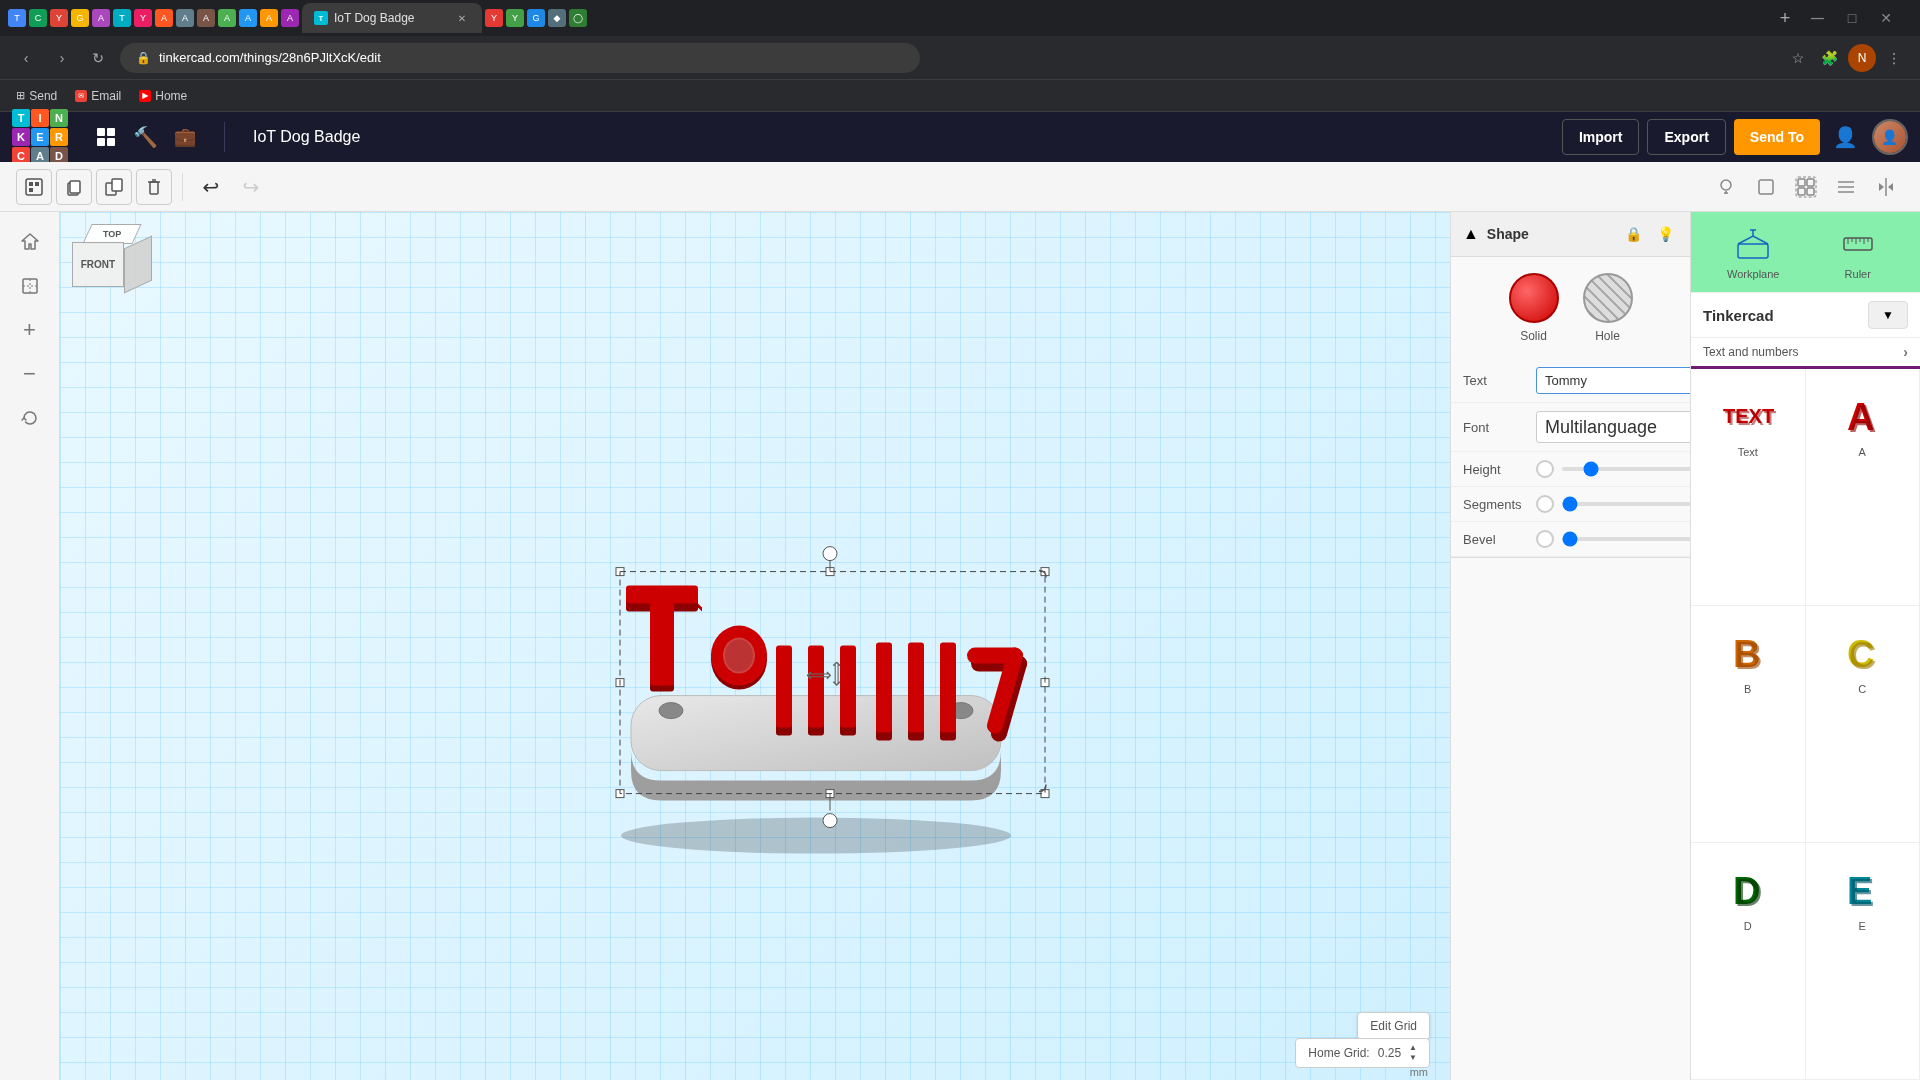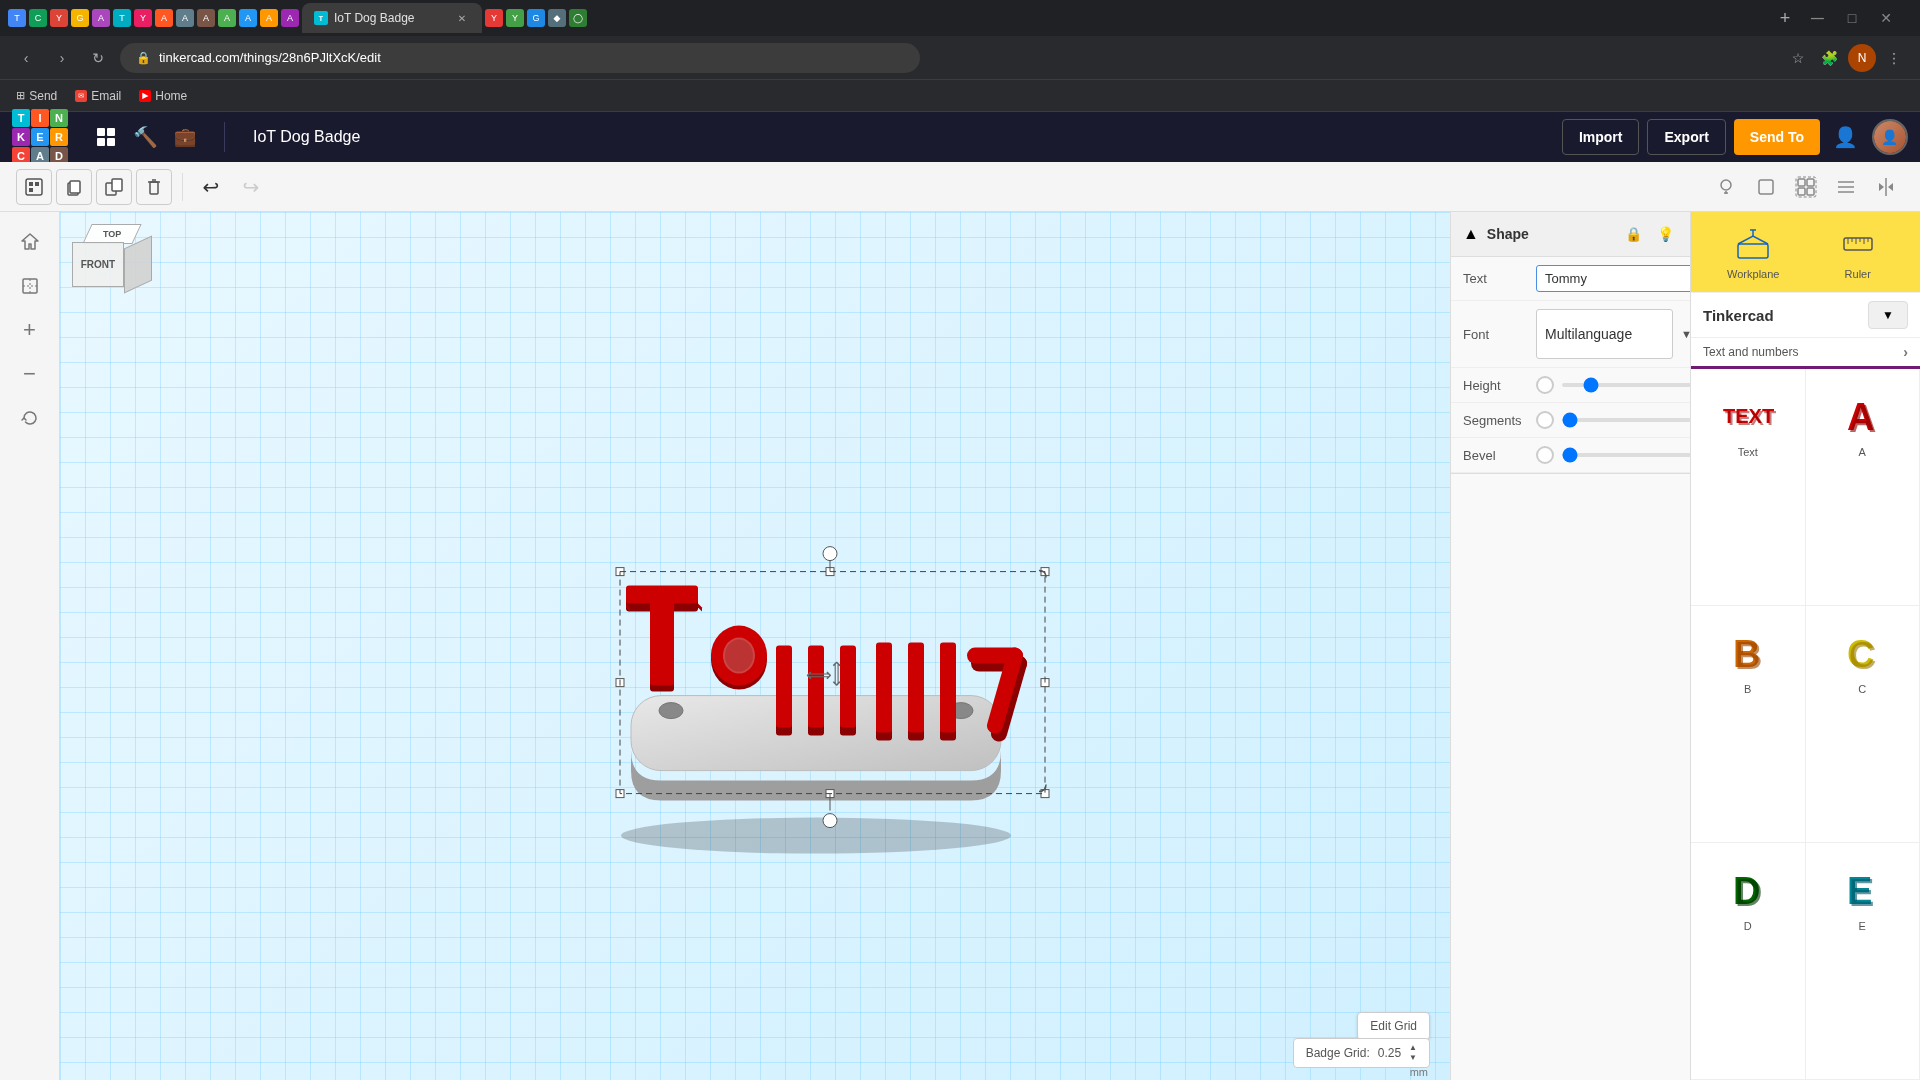--- a/index.html
+++ b/index.html
@@ -92,7 +92,7 @@
 
     
     .shapes-sidebar { width: 230px; background: white; border-left: 1px solid #ddd; display: flex; flex-direction: column; flex-shrink: 0; }
-    .workplane-ruler { display: flex; gap: 4px; padding: 8px 12px; background: #fde047; border-bottom: 1px solid #eee; }
+    .workplane-ruler { display: flex; gap: 4px; padding: 8px 12px; background: #86efac; border-bottom: 1px solid #eee; }
     .sidebar-tool { display: flex; flex-direction: column; align-items: center; gap: 4px; cursor: pointer; padding: 4px 12px; border-radius: 4px; flex: 1; }
     .sidebar-tool-icon { width: 40px; height: 40px; display: flex; align-items: center; justify-content: center; }
     .sidebar-tool-label { font-size: 11px; color: #555; }

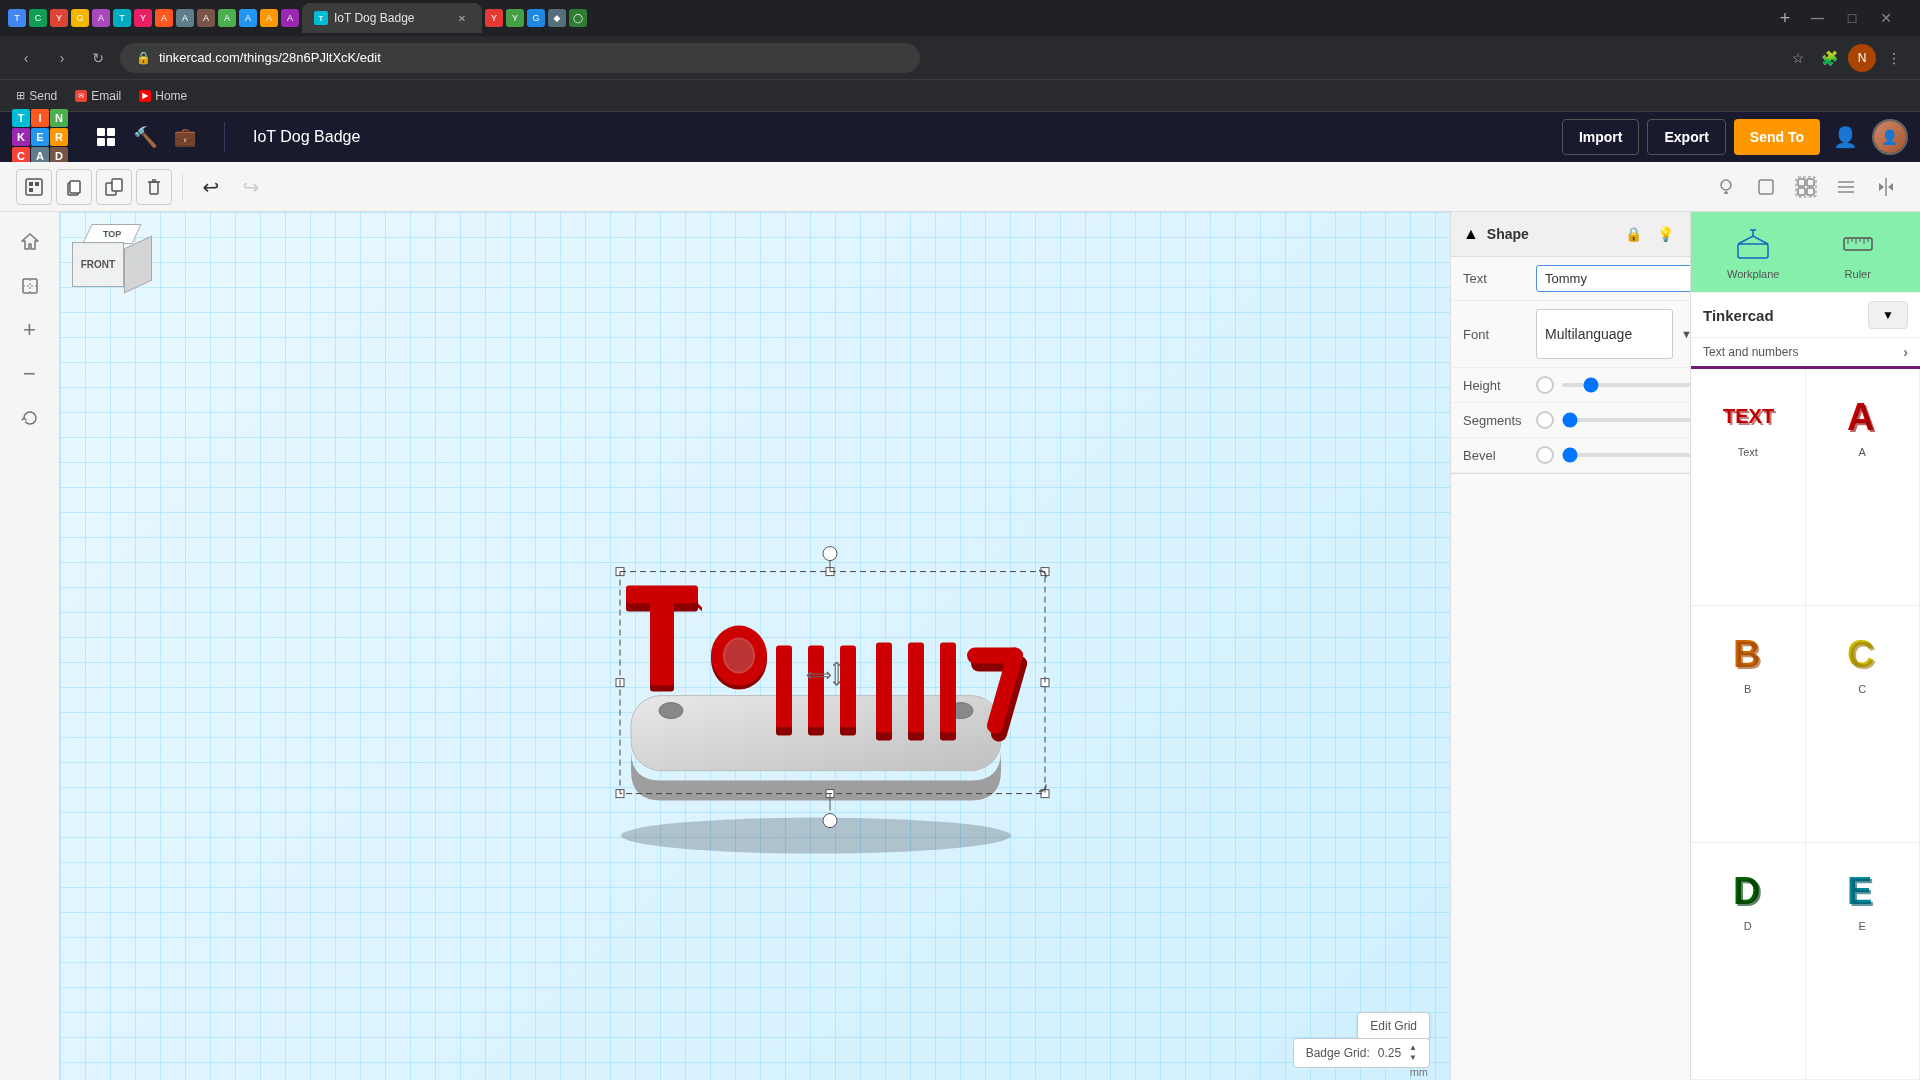--- a/index.html
+++ b/index.html
@@ -497,6 +497,16 @@
           <div class="panel-icon-btn">💡</div>
         </div>
 
+        <div class="shape-options">
+          <div class="shape-option">
+            <div class="shape-circle shape-solid"></div>
+            <span class="shape-label">Solid</span>
+          </div>
+          <div class="shape-option">
+            <div class="shape-circle shape-hole"></div>
+            <span class="shape-label">Hole</span>
+          </div>
+        </div>
 
         <div class="text-field-row">
           <span class="field-label">Text</span>

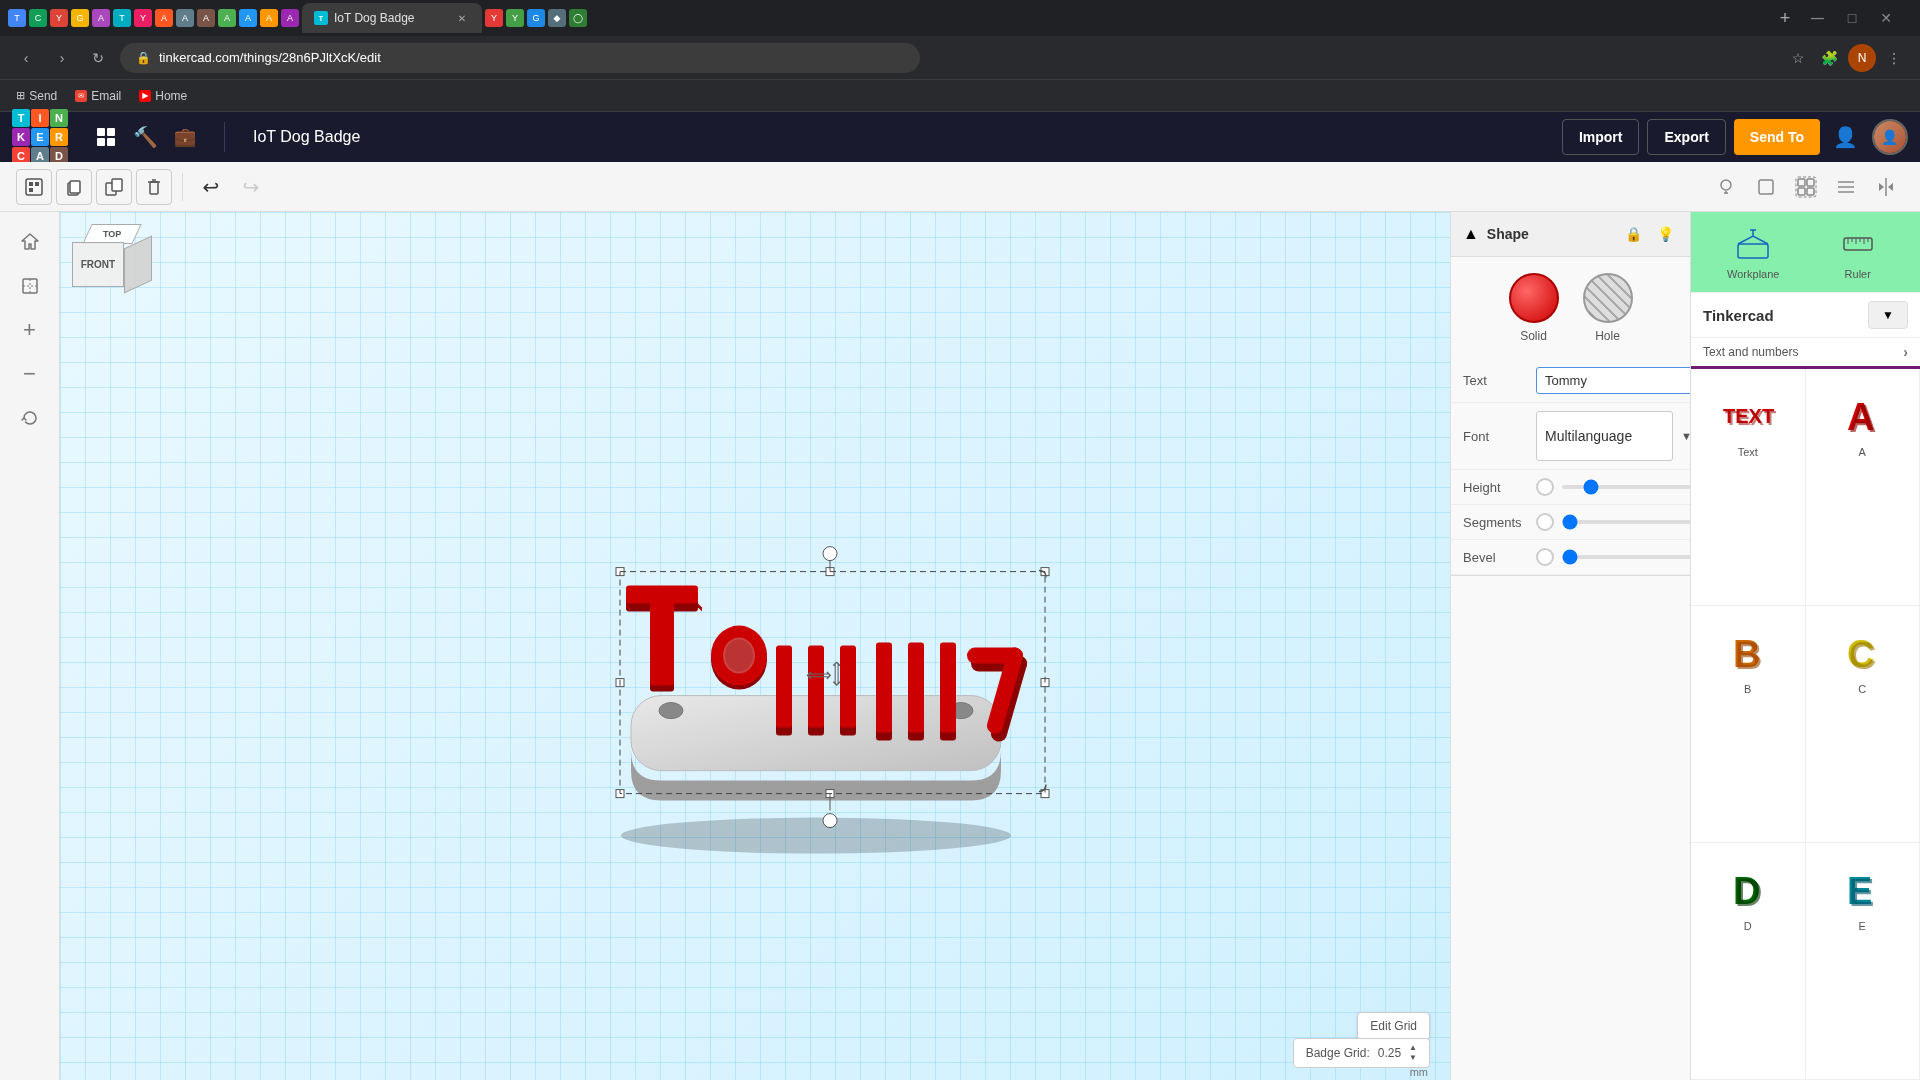--- a/index.html
+++ b/index.html
@@ -85,7 +85,7 @@
     .text-input { flex: 1; border: 1px solid #4a90e2; border-radius: 3px; padding: 5px 8px; font-size: 13px; background: white; color: #333; outline: none; }
 
     .font-row { display: flex; align-items: center; padding: 8px 12px; gap: 8px; border-bottom: 1px solid #eee; }
-    .font-select { flex: 1; border: 1px solid #ccc; border-radius: 3px; padding: 16px 8px; font-size: 14px; background: white; color: #333; appearance: none; cursor: pointer; }
+    .font-select { flex: 1; border: 1px solid #ccc; border-radius: 3px; padding: 5px 8px; font-size: 18px; background: white; color: #333; appearance: none; cursor: pointer; }
 
     .slider-row { display: flex; align-items: center; padding: 8px 12px; gap: 8px; border-bottom: 1px solid #eee; }
     .slider-input { flex: 1; height: 4px; appearance: none; background: #ddd; border-radius: 2px; cursor: pointer; }

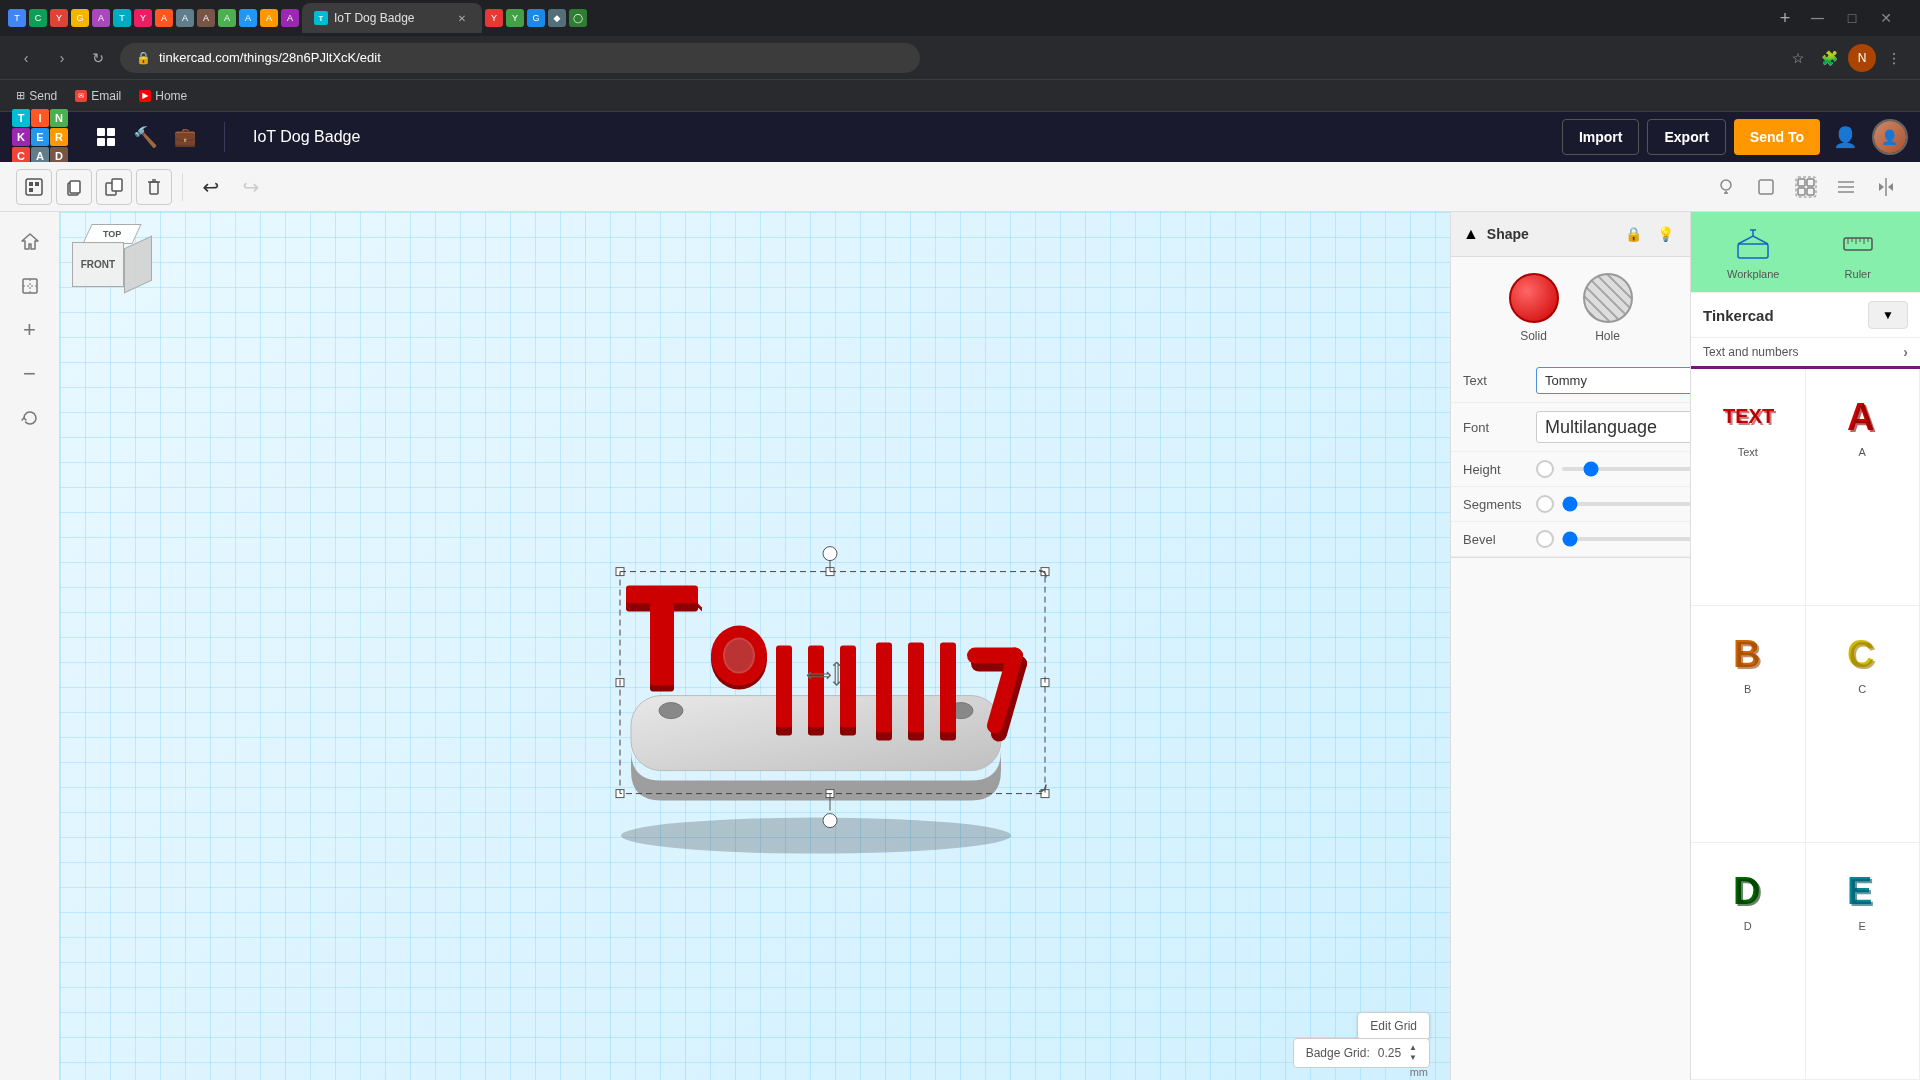--- a/index.html
+++ b/index.html
@@ -477,7 +477,7 @@
       </div>
 
       <div class="snap-grid">
-        <span>Badge Grid:</span>
+        <span>Home Grid:</span>
         <span>0.25</span>
         <span style="display:flex;flex-direction:column;cursor:pointer;">
           <span style="font-size:8px;line-height:10px;">▲</span>

